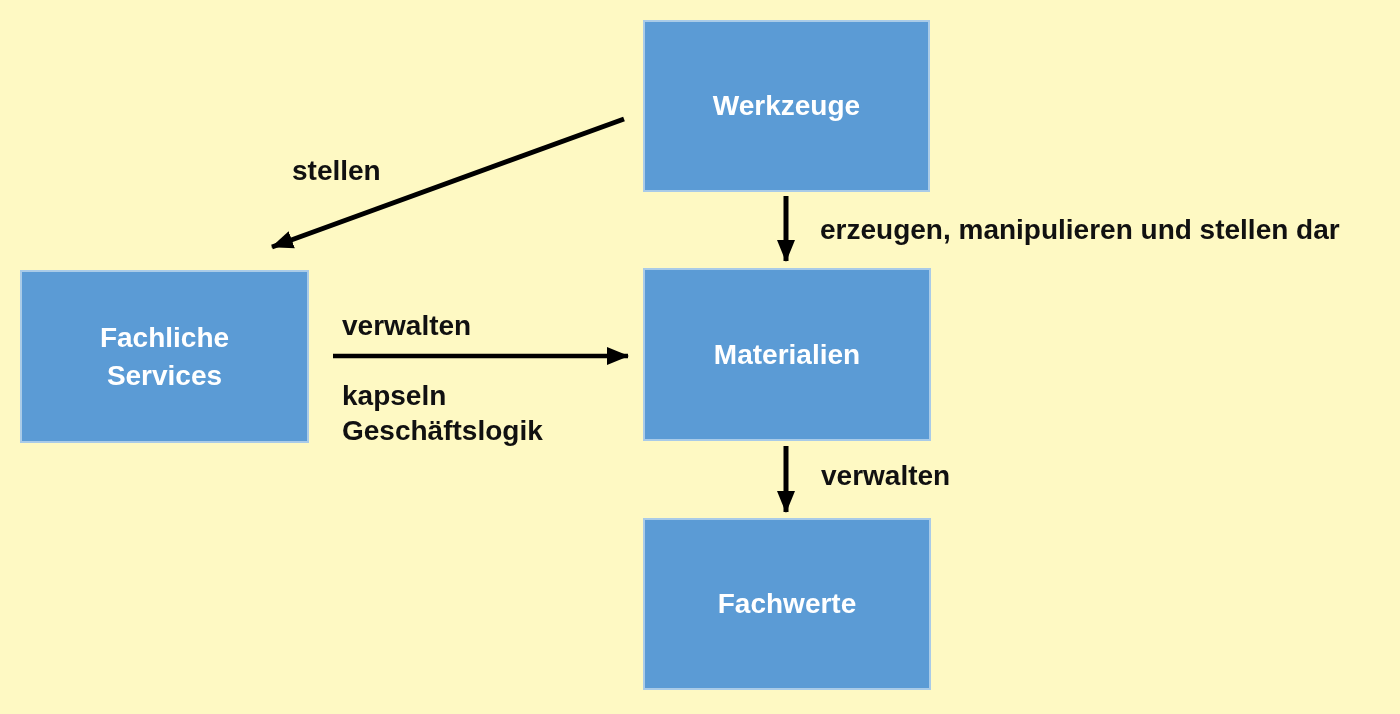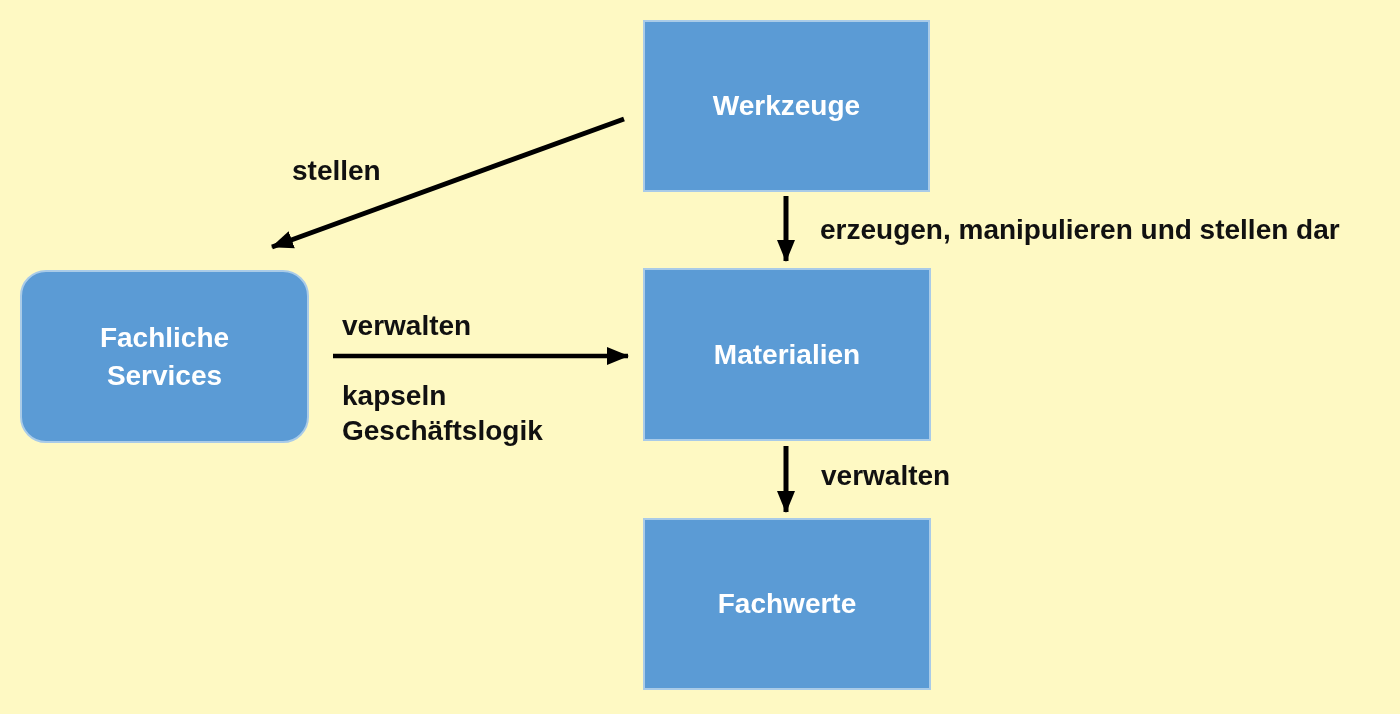--- a/index.html
+++ b/index.html
@@ -40,7 +40,7 @@
     white-space: pre-line;
   }
   .box-werkzeuge          { left: 643px; top: 20px;  width: 287px; height: 172px; }
-  .box-fachliche-services { left: 20px;  top: 270px; width: 289px; height: 173px; border-radius: 26px; }
+  .box-fachliche-services { left: 20px;  top: 270px; width: 289px; height: 173px; }
   .box-materialien        { left: 643px; top: 268px; width: 288px; height: 173px; }
   .box-fachwerte          { left: 643px; top: 518px; width: 288px; height: 172px; }
 

